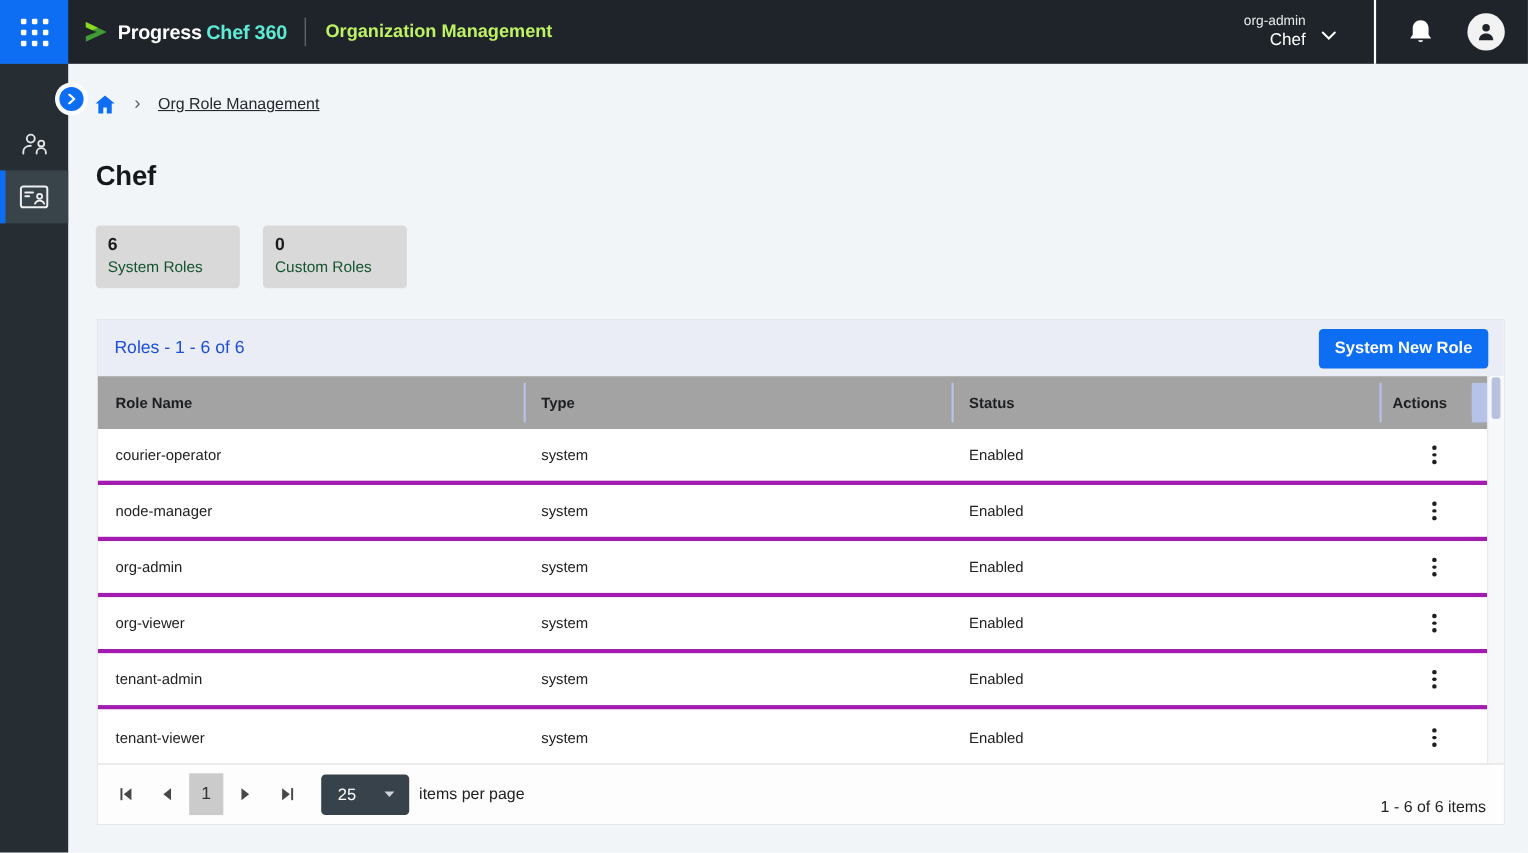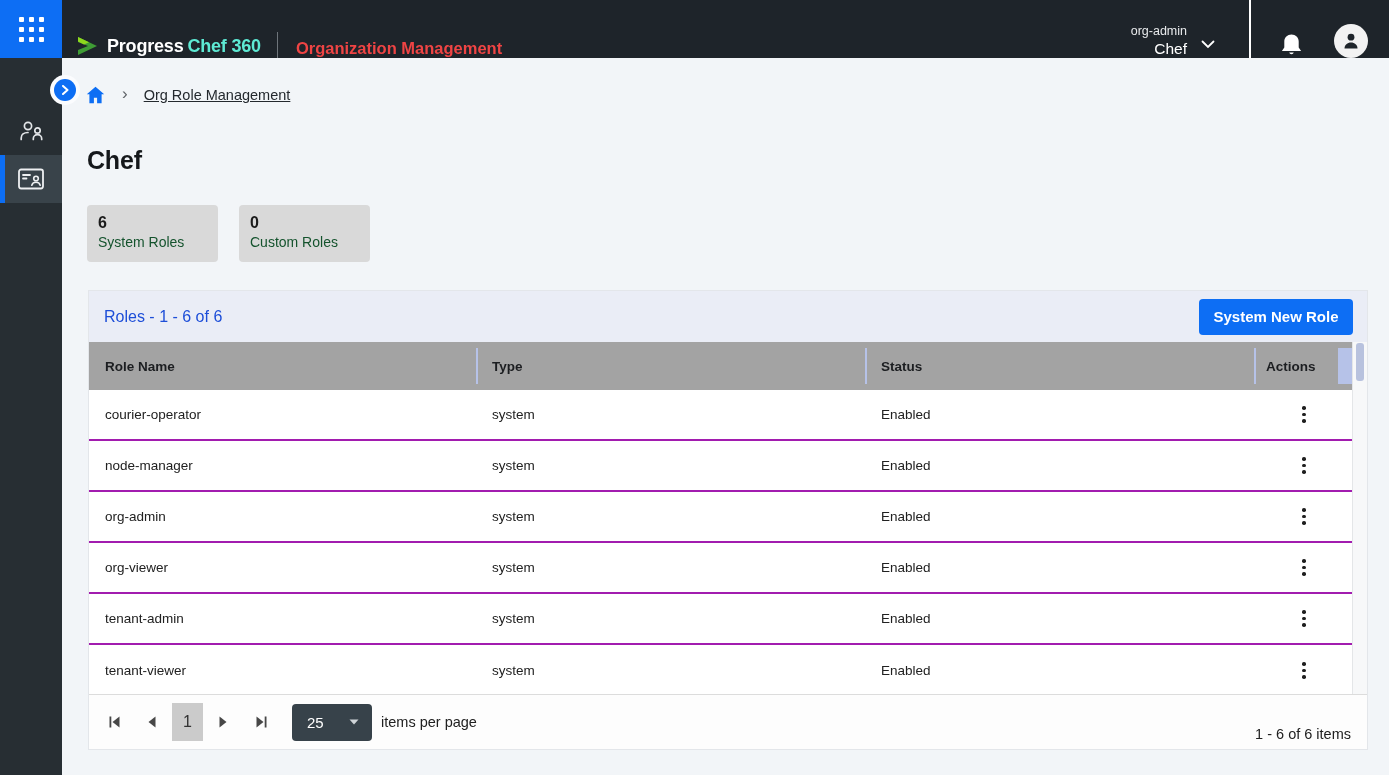--- a/index.html
+++ b/index.html
@@ -8,7 +8,7 @@
   .app { position:relative; width:1389px; height:775px; background:#f2f5f8; }
 
   
-  .topbar { position:absolute; top:0; left:0; width:1389px; height:58px; background:#1e242a; display:flex; align-items:flex-end; z-index:5; }
+  .topbar { position:absolute; top:0; left:0; width:1389px; height:58px; background:#1e242a; display:flex; align-items:center; z-index:5; }
   .waffle { width:62px; height:58px; background:#0d6ef4; display:flex; align-items:center; justify-content:center; flex:0 0 62px; cursor:pointer; }
   .dots { display:grid; grid-template-columns:repeat(3,5px); grid-gap:5px; }
   .dots i { width:5px; height:5px; background:#fff; border-radius:1px; display:block; }

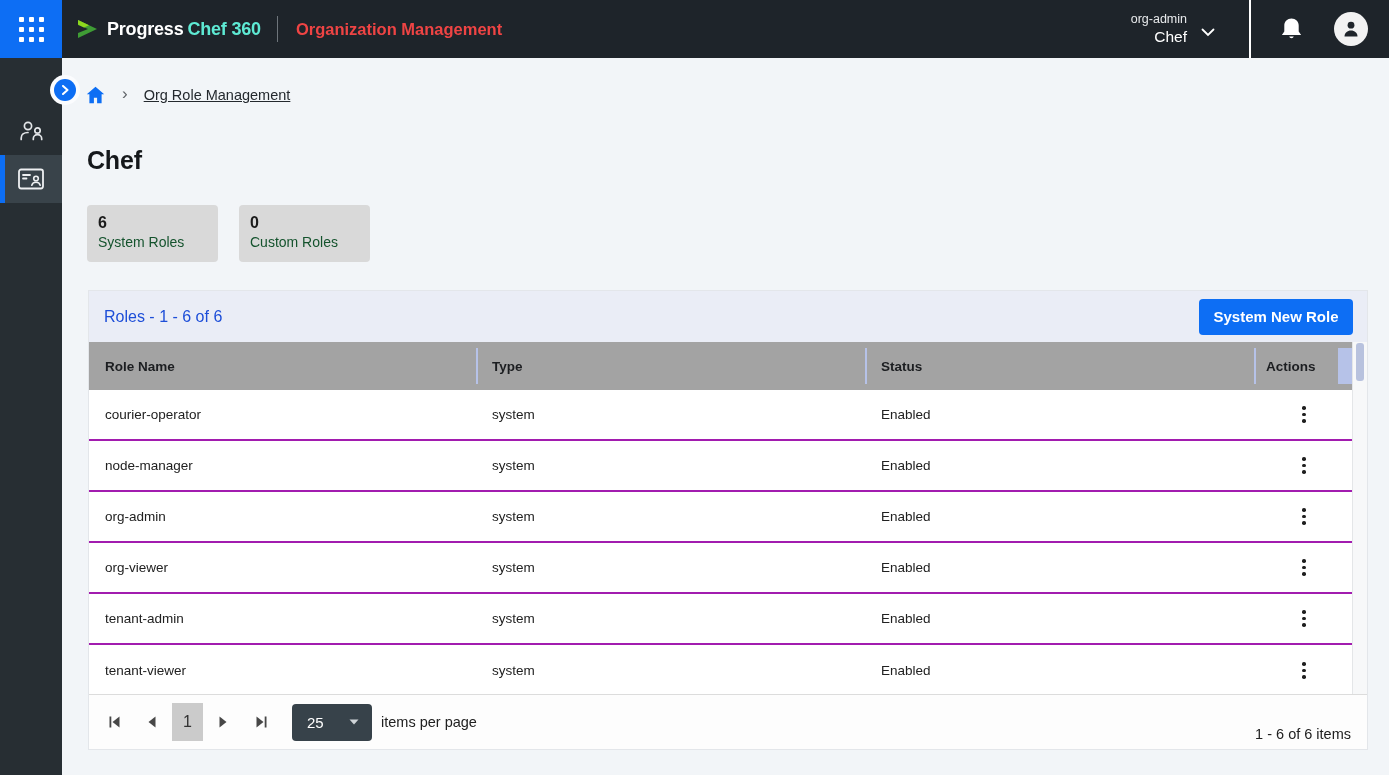--- a/index.html
+++ b/index.html
@@ -17,7 +17,7 @@
   .logo .brand { color:#fff; font-size:18px; font-weight:700; letter-spacing:-0.2px; }
   .logo .product { color:#5eead4; font-size:18px; font-weight:700; margin-left:4px; letter-spacing:-0.2px; }
   .tb-divider { width:1px; height:26px; background:#6e757b; margin:0 18px 0 16px; }
-  .app-title { color:#ef4444; font-size:16.5px; font-weight:700; }
+  .app-title { color:#bef264; font-size:16.5px; font-weight:700; }
   .account { margin-left:auto; display:flex; align-items:center; cursor:pointer; }
   .account-text { text-align:right; }
   .account-role { color:#e8eaec; font-size:12.5px; line-height:15px; }

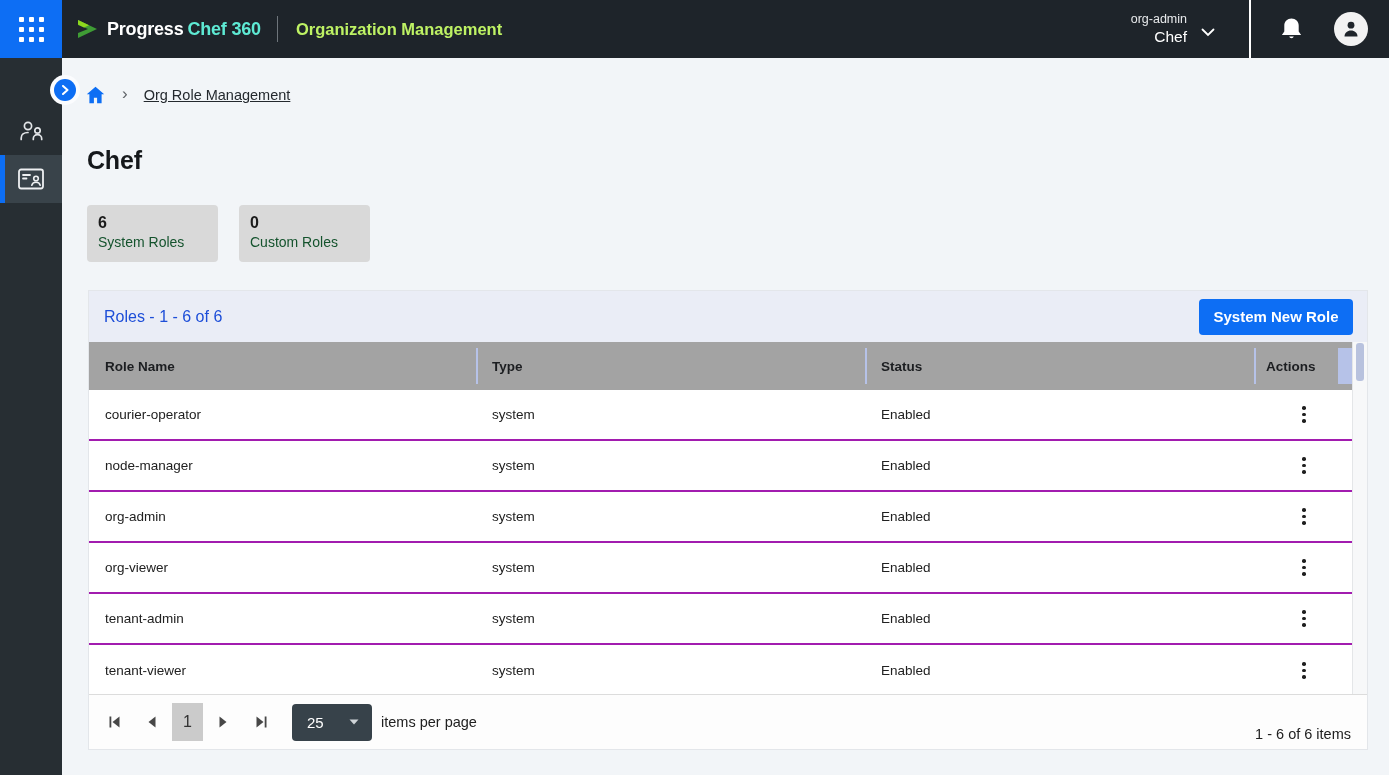--- a/index.html
+++ b/index.html
@@ -59,7 +59,7 @@
   .th.last-edge { position:absolute; right:0; top:6px; bottom:6px; width:2px; background:#b6c2e8; }
   .col1 { width:387px; } .col2 { width:389px; } .col3 { width:389px; } .col4 { width:100px;padding-left:12px; }
   .tbody { position:absolute; left:0; top:99px; width:1265px; }
-  .trow { display:flex; height:51px; border-bottom:2px solid #a21caf; background:#fff; }
+  .trow { display:flex; height:51px; border-bottom:4px solid #a21caf; background:#fff; }
   .trow:last-child { border-bottom:none; }
   .td { display:flex; align-items:center; padding-left:16px; font-size:13.5px; color:#212121; }
   .td.actions { justify-content:center; padding-left:0; cursor:pointer; }

